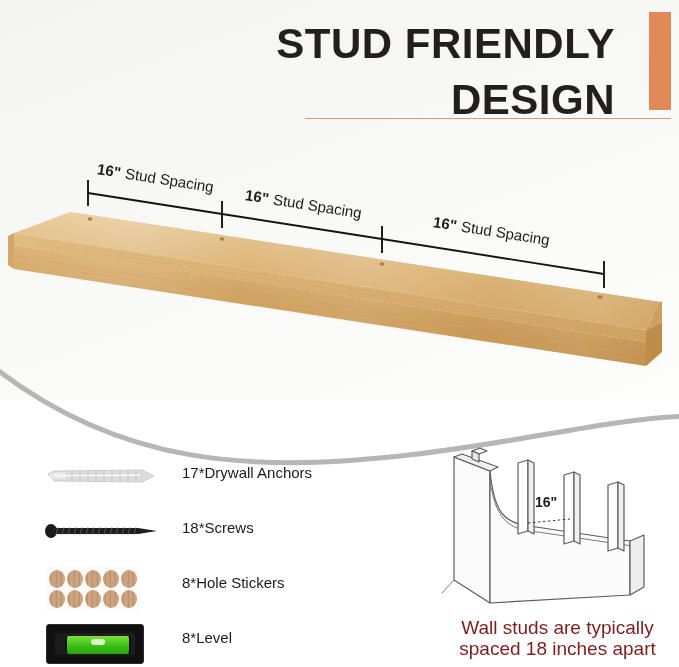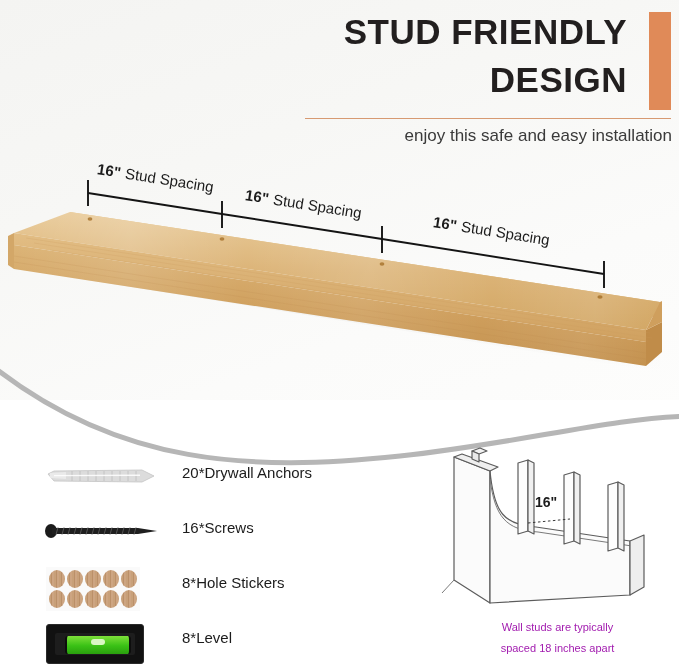--- a/index.html
+++ b/index.html
@@ -19,8 +19,8 @@
 
   .headline-wrap{position:absolute;right:52px;top:10px;width:400px;text-align:right;}
   .headline{
-    font-size:35px;line-height:44px;font-weight:bold;color:#221f1f;
-    letter-spacing:.5px;margin:0;white-space:nowrap;
+    font-size:42px;line-height:44px;font-weight:bold;color:#221f1f;
+    letter-spacing:.5px;margin:12px;white-space:nowrap;
   }
   .headline.l2{margin-top:4px;}
   .accent-bar{

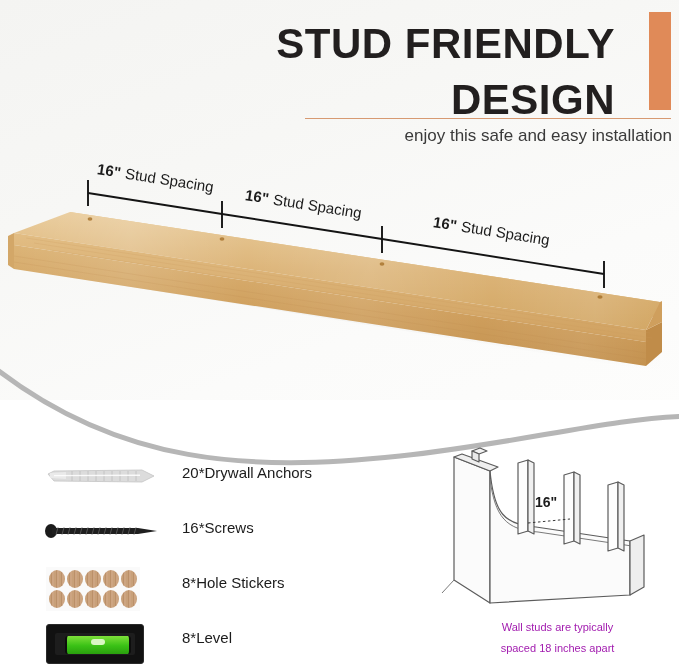--- a/index.html
+++ b/index.html
@@ -105,7 +105,6 @@
   </div>
   <div class="accent-bar"></div>
   <div class="rule"></div>
-  <div class="subhead">enjoy this safe and easy installation</div>
 
   <svg width="679" height="400" viewBox="0 0 679 400" style="position:absolute;left:0;top:0;">
     <defs>

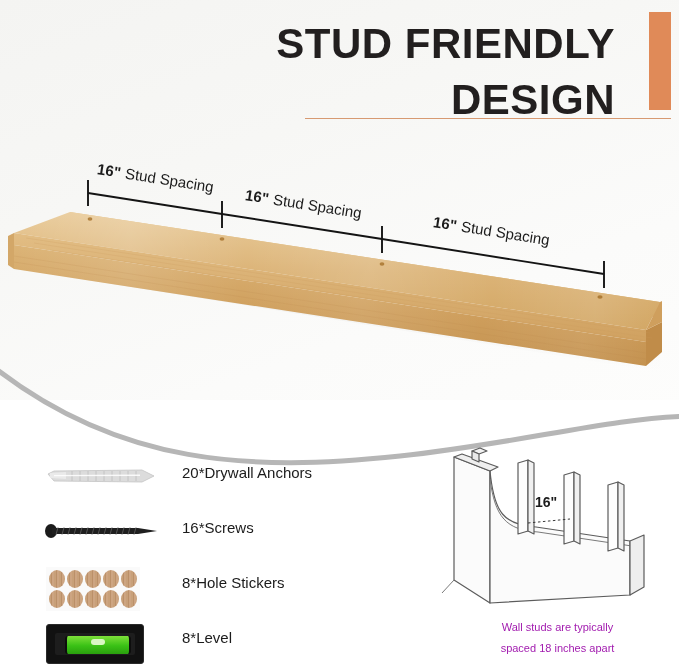--- a/index.html
+++ b/index.html
@@ -227,7 +227,7 @@
           <path d="M8,8.6 L94,8.2" stroke="#ffffff" stroke-width="1.4" fill="none" opacity="0.85"></path>
         </svg>
       </div>
-      <div class="part-label">20*Drywall Anchors</div>
+      <div class="part-label">17*Drywall Anchors</div>
     </div>
 
     <div class="part-row">

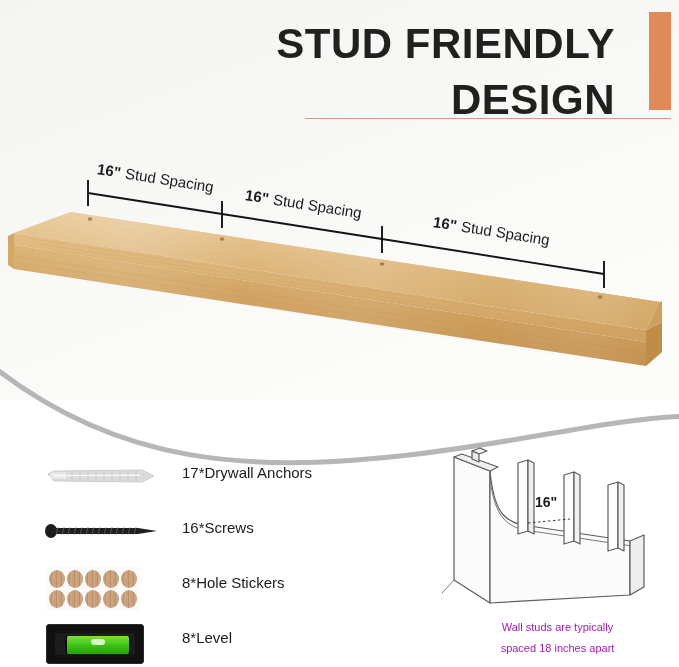--- a/index.html
+++ b/index.html
@@ -254,7 +254,7 @@
           <path d="M94,5 L113,8 L94,11 Z" fill="#1f1f1f"></path>
         </svg>
       </div>
-      <div class="part-label">16*Screws</div>
+      <div class="part-label">18*Screws</div>
     </div>
 
     <div class="part-row">

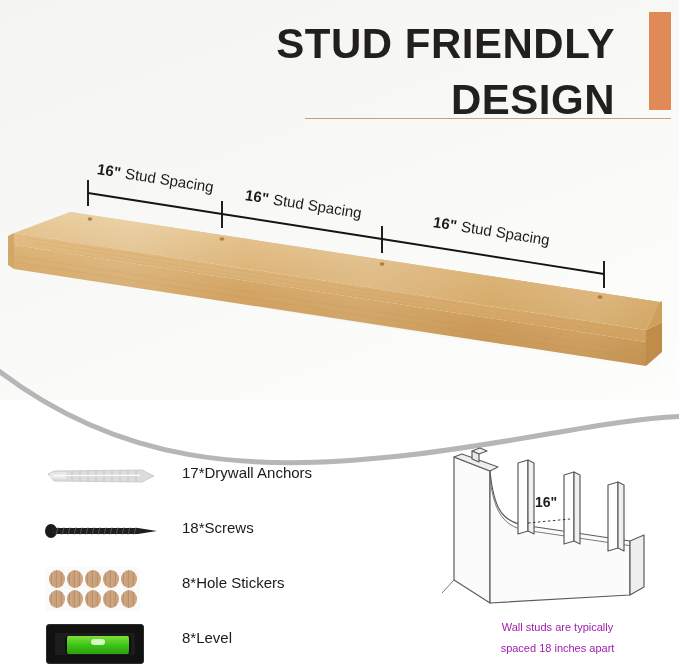--- a/index.html
+++ b/index.html
@@ -87,7 +87,7 @@
 
   .stud-caption{
     position:absolute;left:436px;top:617px;width:243px;
-    font-size:11px;line-height:21px;color:#a21caf;text-align:center;
+    font-size:19px;line-height:21px;color:#7f1d1d;text-align:center;
   }
   svg{display:block;}
 </style>

